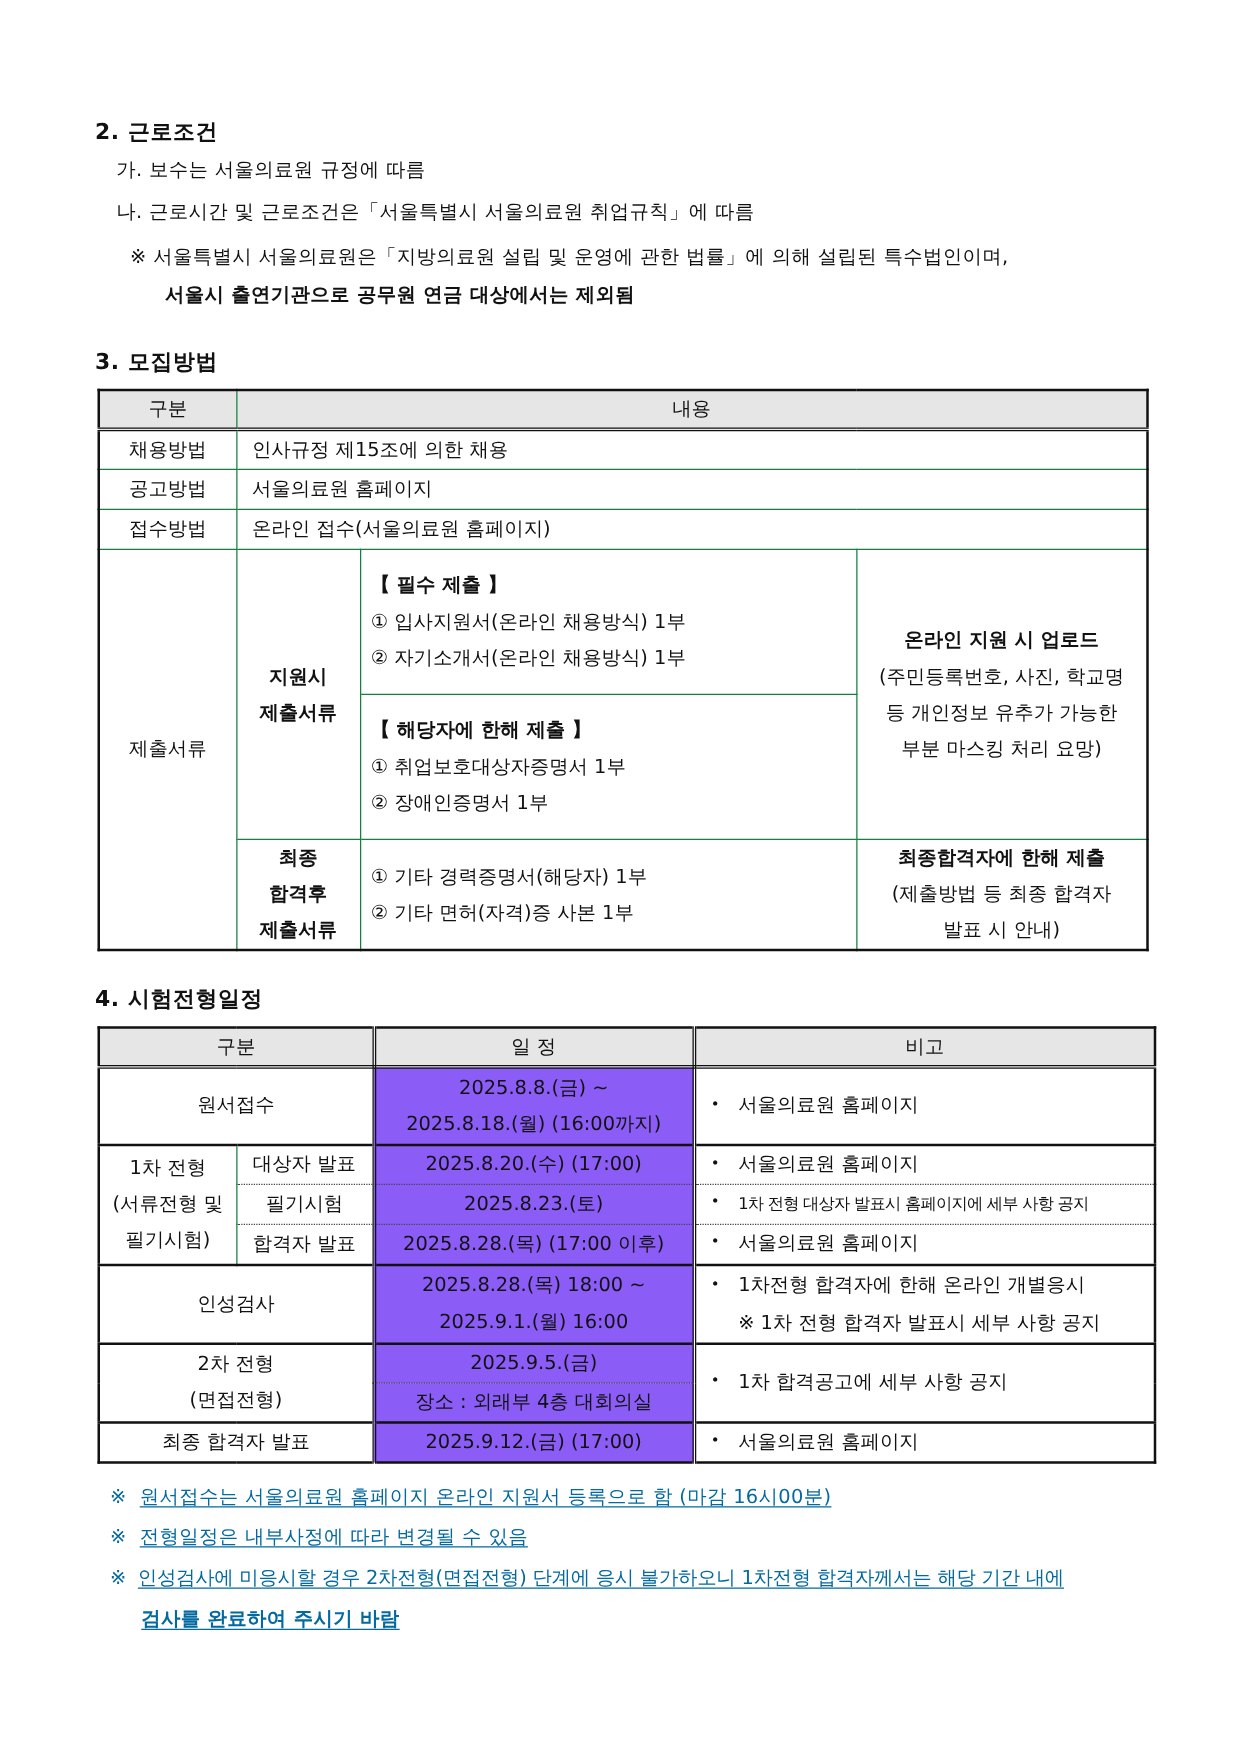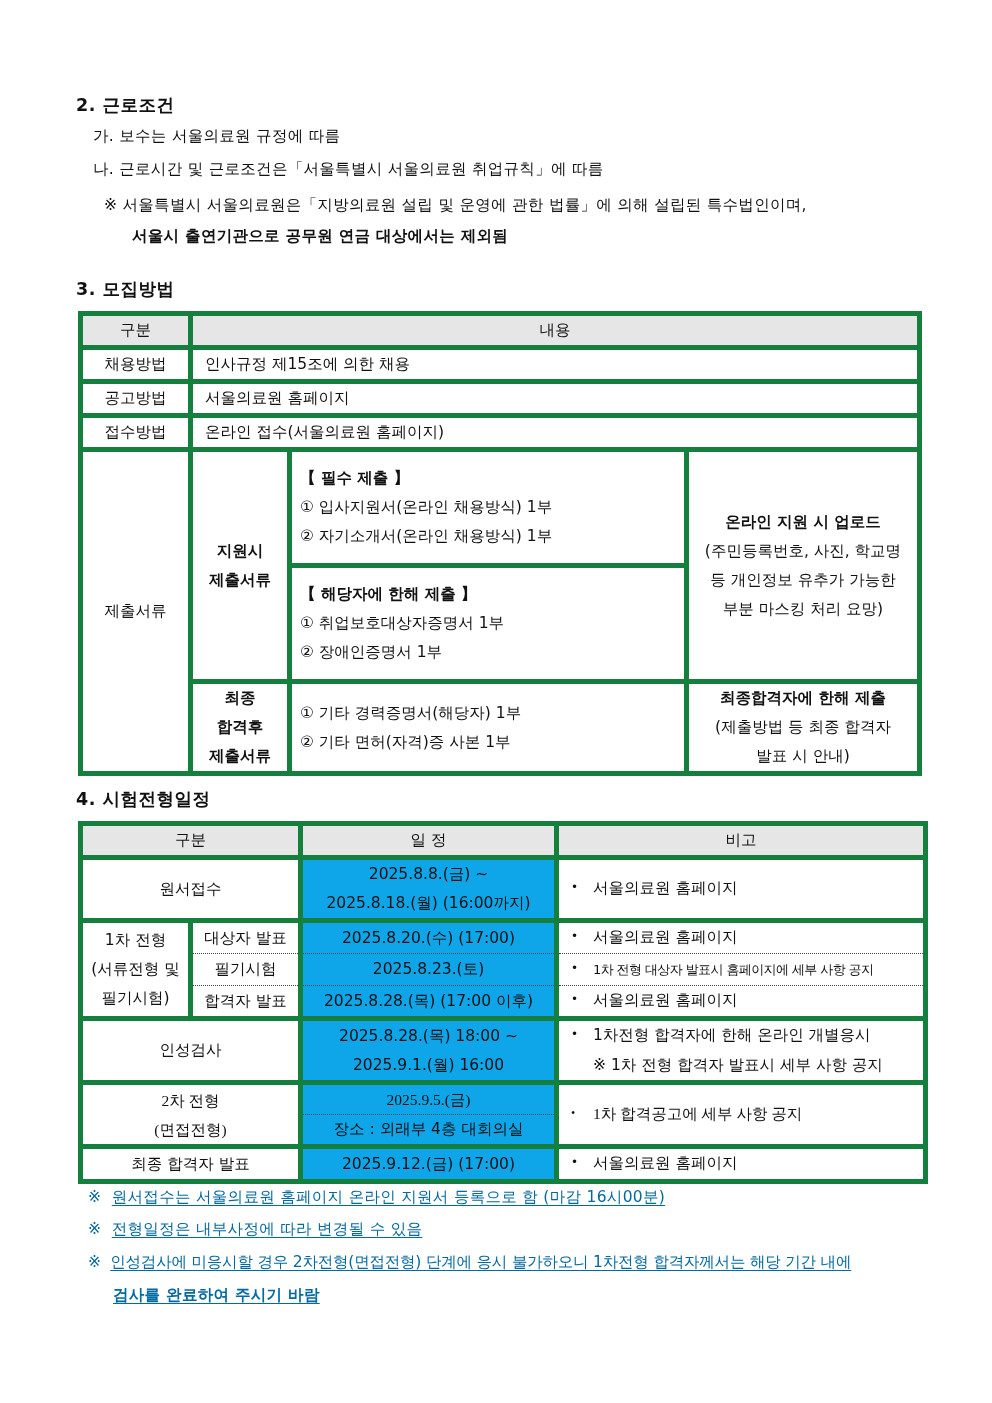--- a/index.html
+++ b/index.html
@@ -13,7 +13,7 @@
   .line { white-space: nowrap; letter-spacing: 0.3px; }
 
   table { border-collapse: collapse; position: absolute; table-layout: fixed; }
-  td { border: 5px solid #15803d; text-align: center; vertical-align: middle; padding: 0; line-height: 29px; }
+  td { border: 1px solid #15803d; text-align: center; vertical-align: middle; padding: 0; line-height: 29px; }
   .hdr td { background: #e6e6e6; }
   .hdr-bottom td { border-bottom: 3px double #111; }
   .left { text-align: left; padding-left: 12px; }

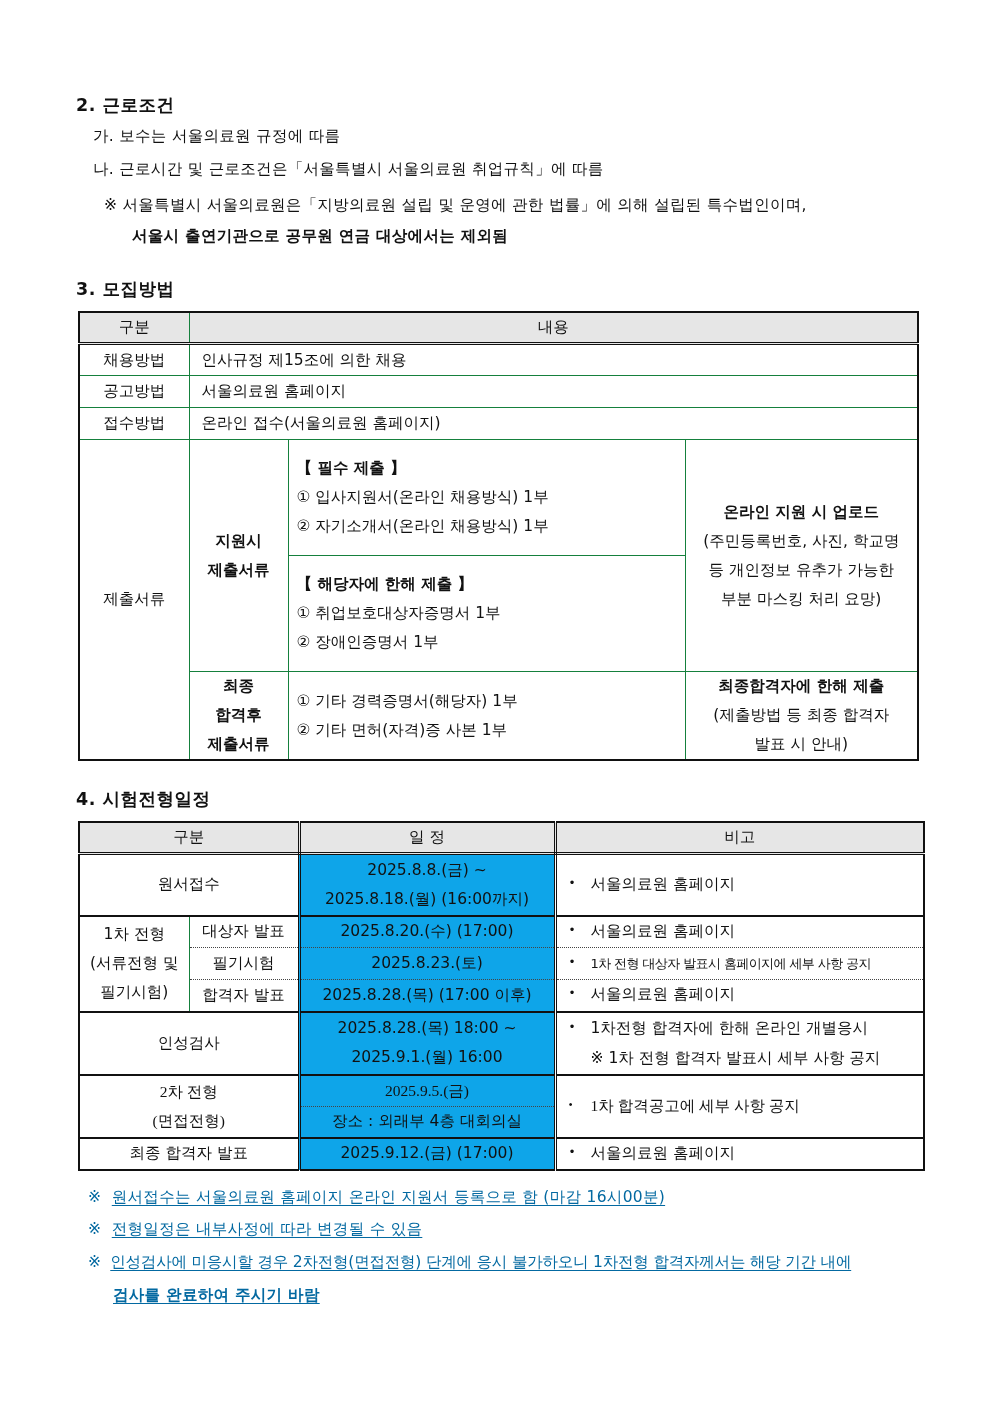--- a/index.html
+++ b/index.html
@@ -18,7 +18,7 @@
   .hdr-bottom td { border-bottom: 3px double #111; }
   .left { text-align: left; padding-left: 12px; }
   .bold { font-weight: bold; }
-  .gray { background: #0ea5e9; }
+  .gray { background: #8b5cf6; }
   .dotted-b { border-bottom: 1px dotted #444; }
   .dotted-t { border-top: 1px dotted #444; }
   .bullet::before { content: "•"; display: inline-block; width: 22px; text-align: left; font-size: 12px; position: relative; top: -2px; }

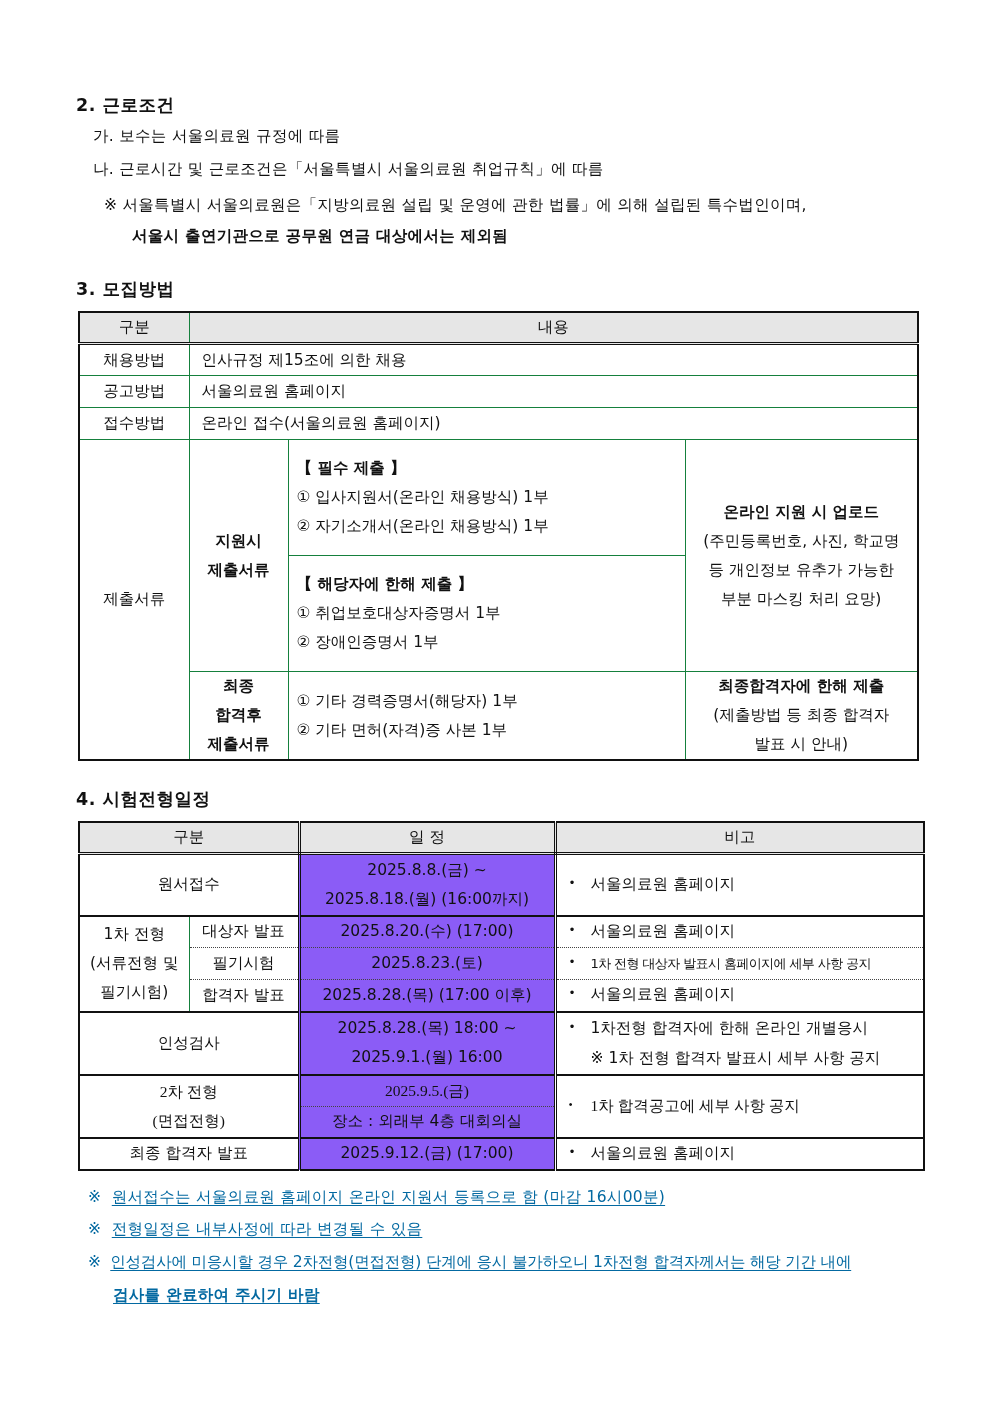--- a/index.html
+++ b/index.html
@@ -164,7 +164,7 @@
       <div style="padding-left:22px;">※ 1차 전형 합격자 발표시 세부 사항 공지</div>
     </td>
   </tr>
-  <tr style="height:32px;font-family:Liberation Serif, serif;">
+  <tr style="height:32px;">
     <td colspan="2" rowspan="2" class="dblv thickt">
       <div>2차 전형</div>
       <div>(면접전형)</div>

